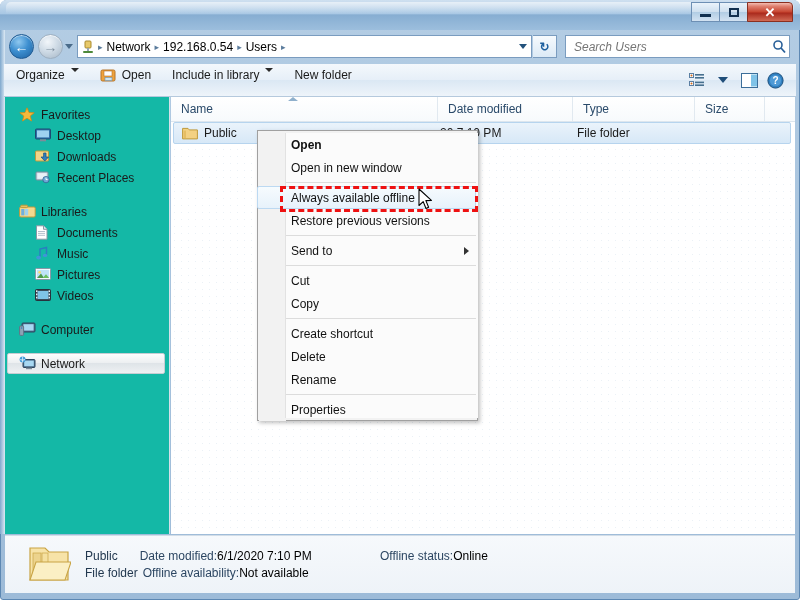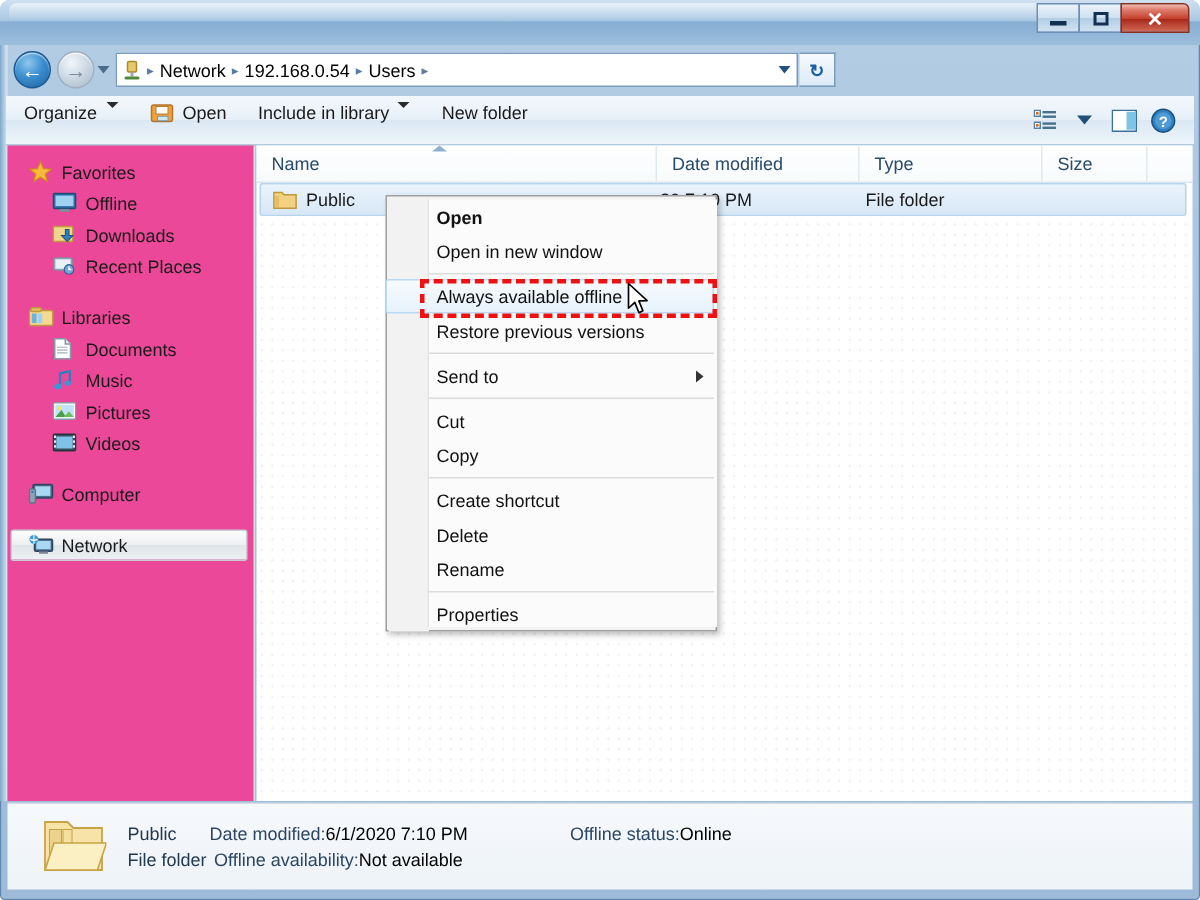--- a/index.html
+++ b/index.html
@@ -290,6 +290,15 @@
       <span>↻</span>
     </div>
 
+    <div class="searchbox">
+      <input type="text" placeholder="Search Users" style="">
+      <div class="search-icon">
+        <svg width="15" height="15" viewBox="0 0 15 15">
+          <circle cx="6" cy="6" r="4" fill="none" stroke="#2a6099" stroke-width="1.6"></circle>
+          <line x1="9" y1="9" x2="13" y2="13.5" stroke="#2a6099" stroke-width="1.8"></line>
+        </svg>
+      </div>
+    </div>
   </div>
 
   <div class="toolbar">

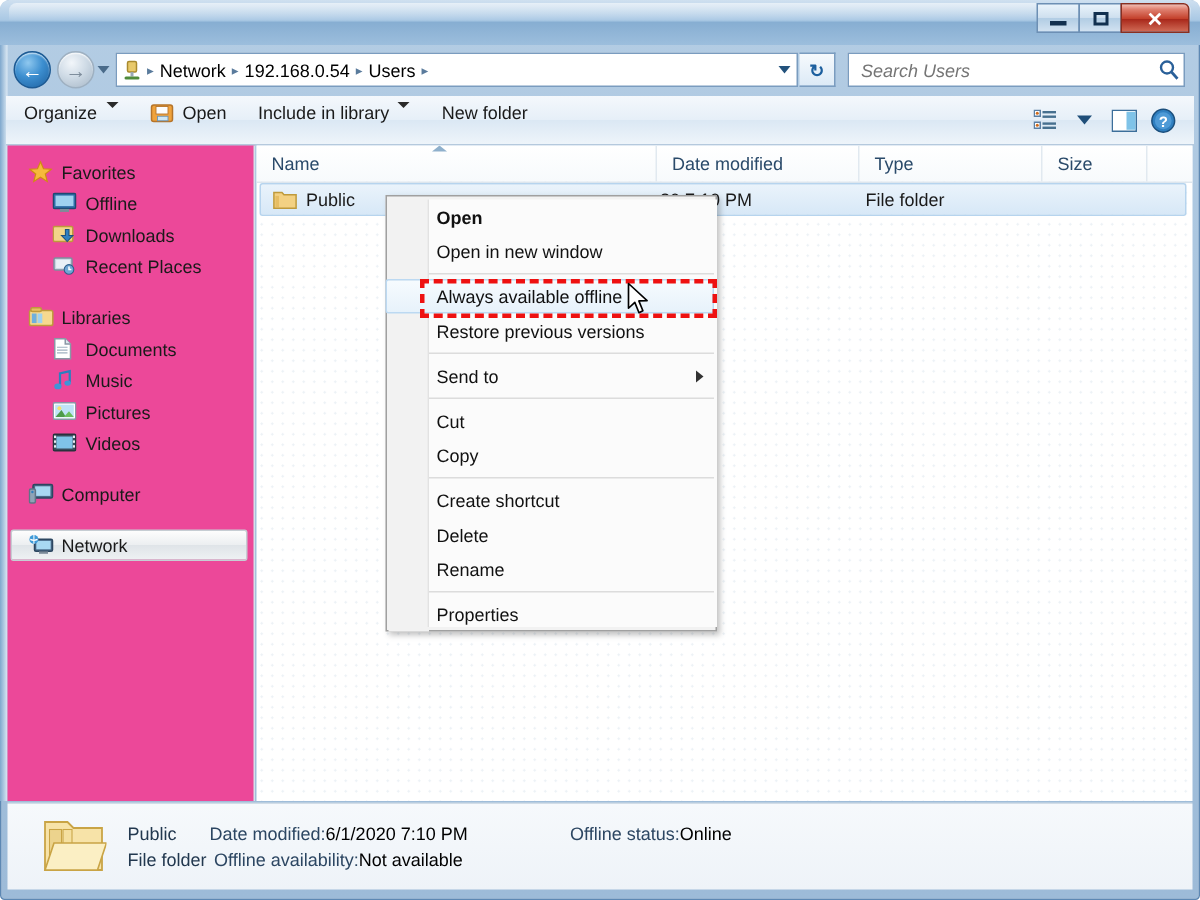--- a/index.html
+++ b/index.html
@@ -134,7 +134,7 @@
   
   .navpane{
     position:absolute;left:5px;top:97px;width:165px;height:437px;
-    box-sizing:border-box;background:#ec4899;border-right:1px solid #d5e0ea;
+    box-sizing:border-box;background:#14b8a6;border-right:1px solid #d5e0ea;
     padding-top:7px;overflow:hidden;
   }
   .nav-item{

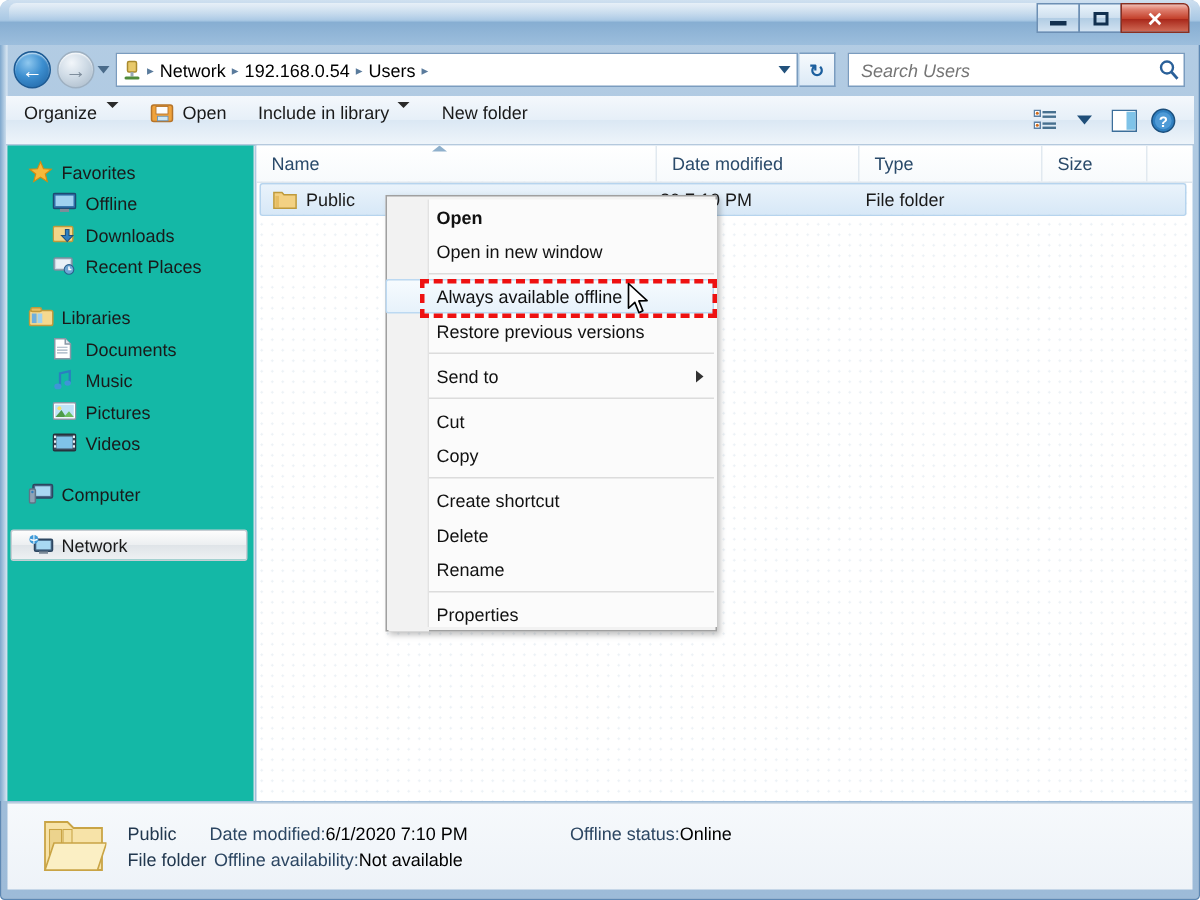--- a/index.html
+++ b/index.html
@@ -374,7 +374,7 @@
           <rect x="5" y="11.3" width="6" height="2" fill="#7f8c99"></rect>
         </svg>
       </span>
-      <span class="nav-label">Offline</span>
+      <span class="nav-label">Desktop</span>
     </div>
     <div class="nav-item child">
       <span class="nav-ico">

